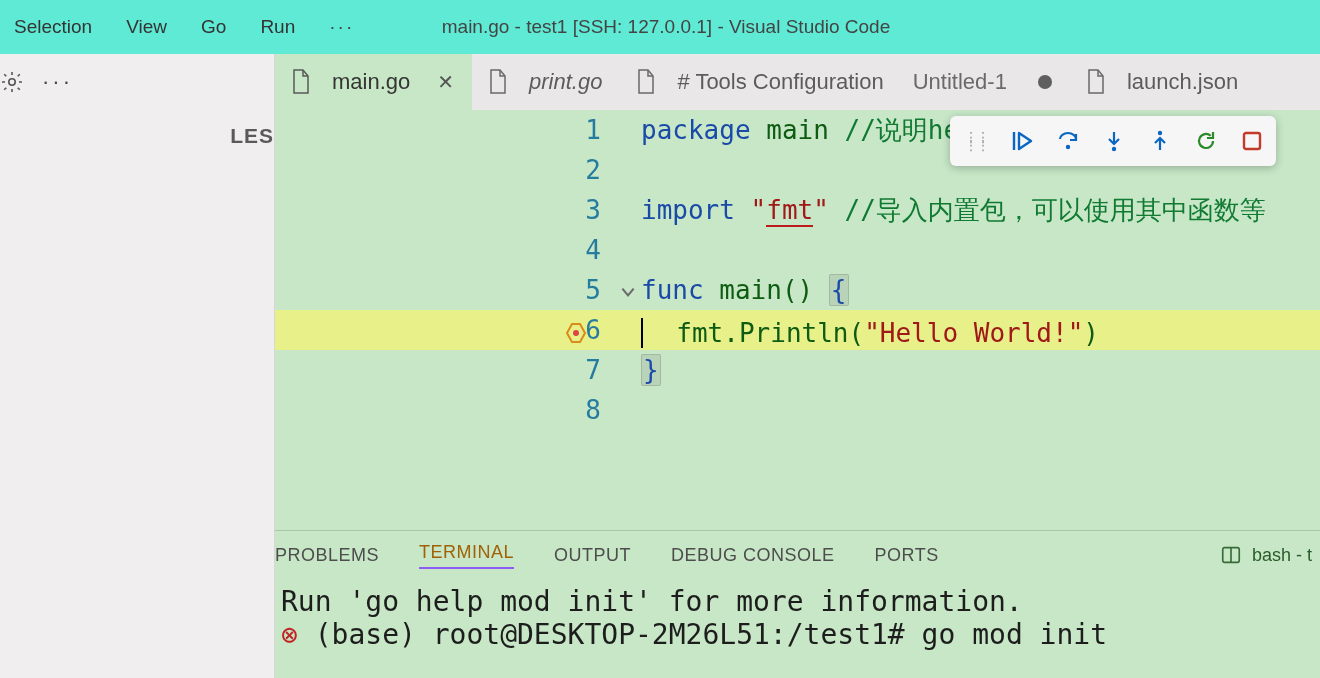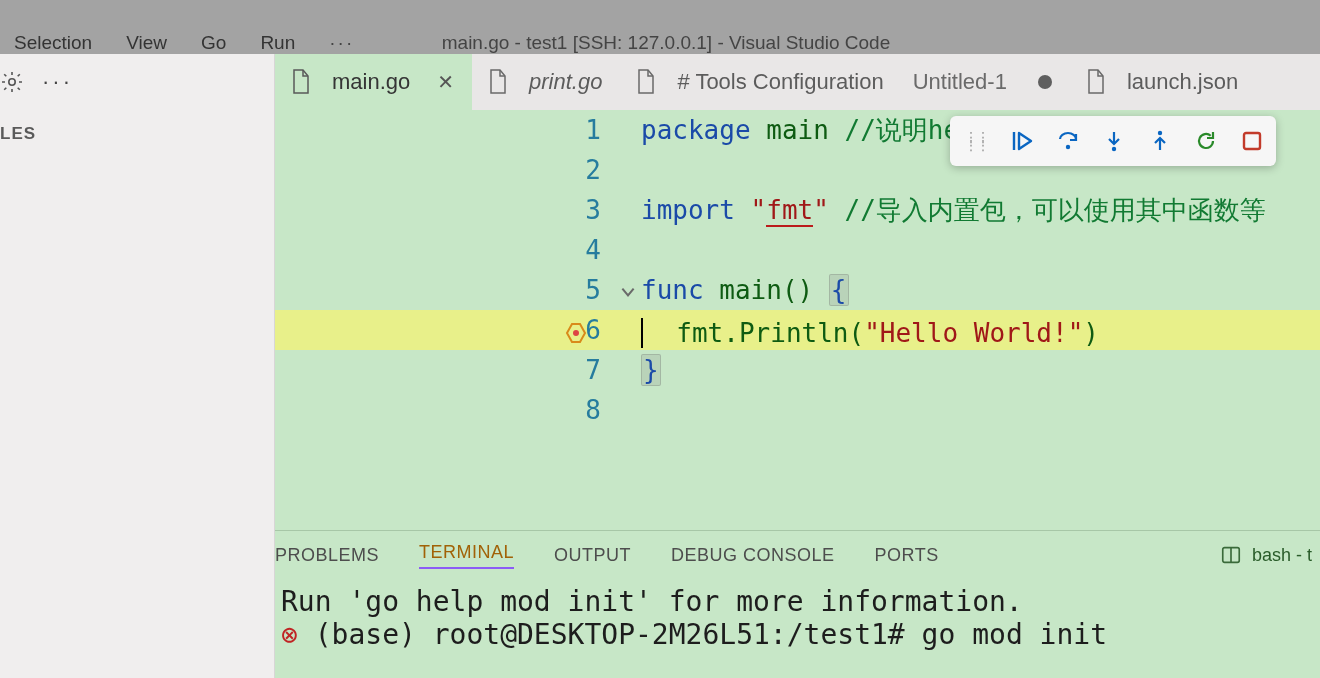--- a/index.html
+++ b/index.html
@@ -5,7 +5,7 @@
   * { box-sizing: border-box; margin: 0; padding: 0; }
   html, body { width: 1320px; height: 678px; overflow: hidden; font-family: -apple-system, BlinkMacSystemFont, "Segoe UI", sans-serif; }
   .menubar {
-    height: 54px; background: #a3a3a3; display: flex; align-items: flex-end;
+    height: 54px; background: #5eead4; display: flex; align-items: center;
     position: relative; font-size: 19px; color: #343434;
   }
   .menubar .menu-items { display: flex; gap: 34px; margin-left: 14px; }

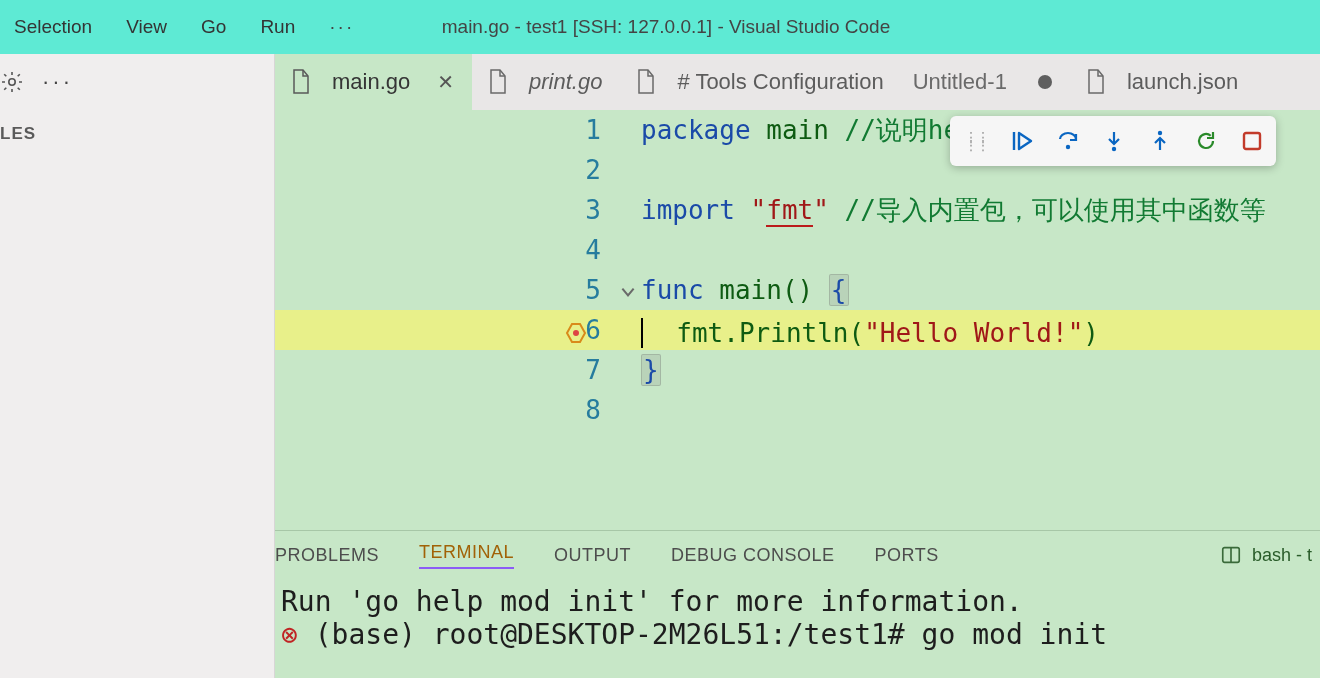--- a/index.html
+++ b/index.html
@@ -27,7 +27,7 @@
   .launch-select .chevron { margin-left:2px; }
   .gear-svg { width:24px; height:24px; }
   .left-ell { font-size:22px; color:#444; letter-spacing:3px; padding-left:6px;}
-  .les { font-size:17px; letter-spacing:1px; color:#5a5a5a; font-weight:600; padding-left:0; margin-top:14px; }
+  .les { font-size:21px; letter-spacing:1px; color:#5a5a5a; font-weight:600; padding-left:0; margin-top:14px;text-align:right; }
   .left-spacer { flex:1; }
 
   .editor-col { flex:1; display:flex; flex-direction:column; min-width:0; }

